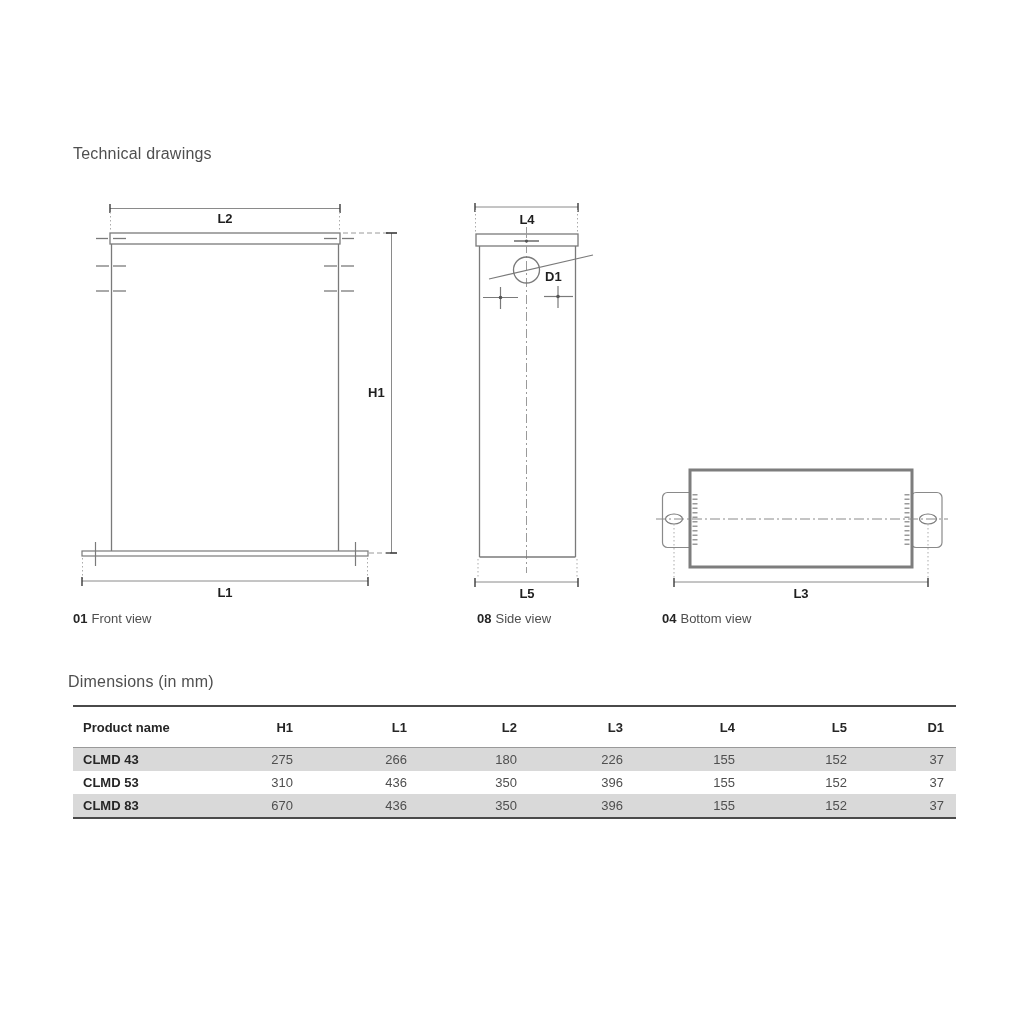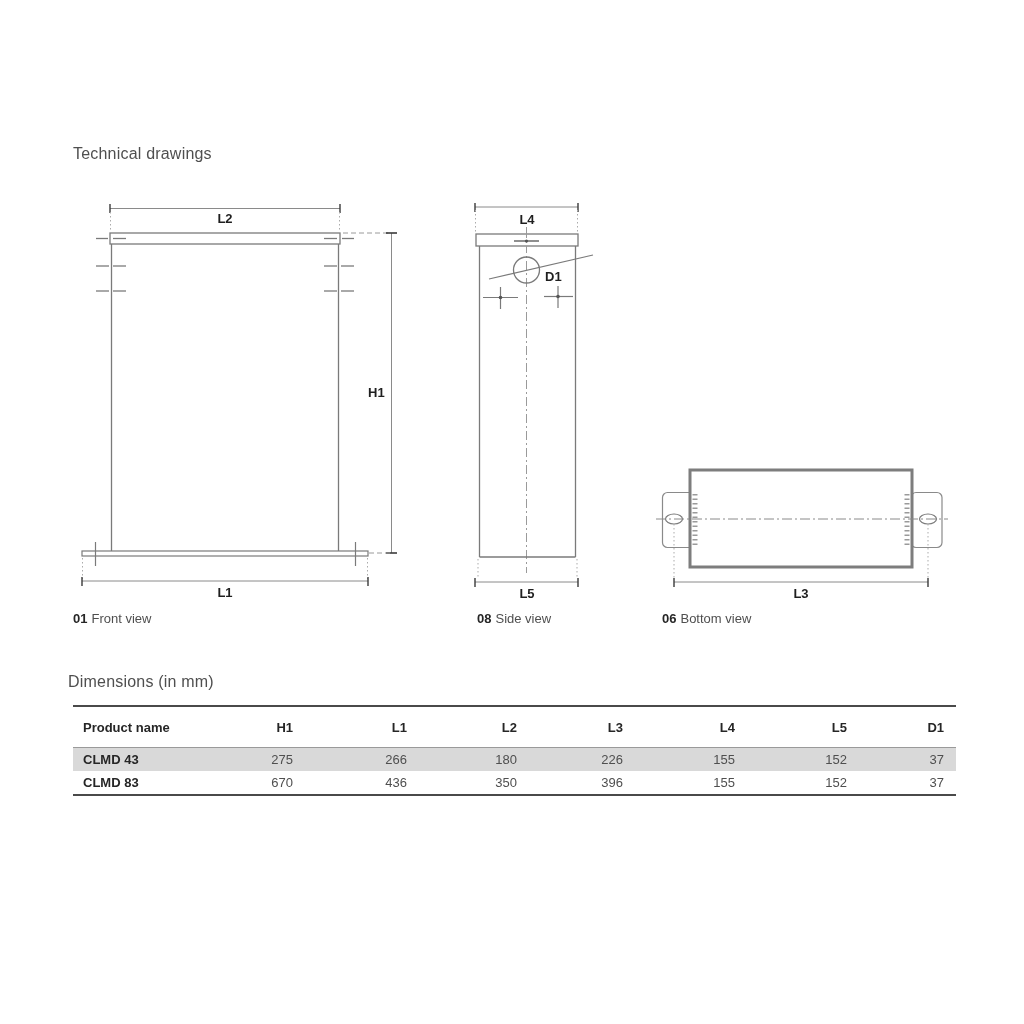--- a/index.html
+++ b/index.html
@@ -151,7 +151,7 @@
     <span class="num">08</span><span>Side view</span>
   </div>
   <div class="abs caption" style="left:662px;top:611px;">
-    <span class="num">06</span><span>Bottom view</span>
+    <span class="num">04</span><span>Bottom view</span>
   </div>
 
   <div class="abs" style="left:73px;top:705px;">

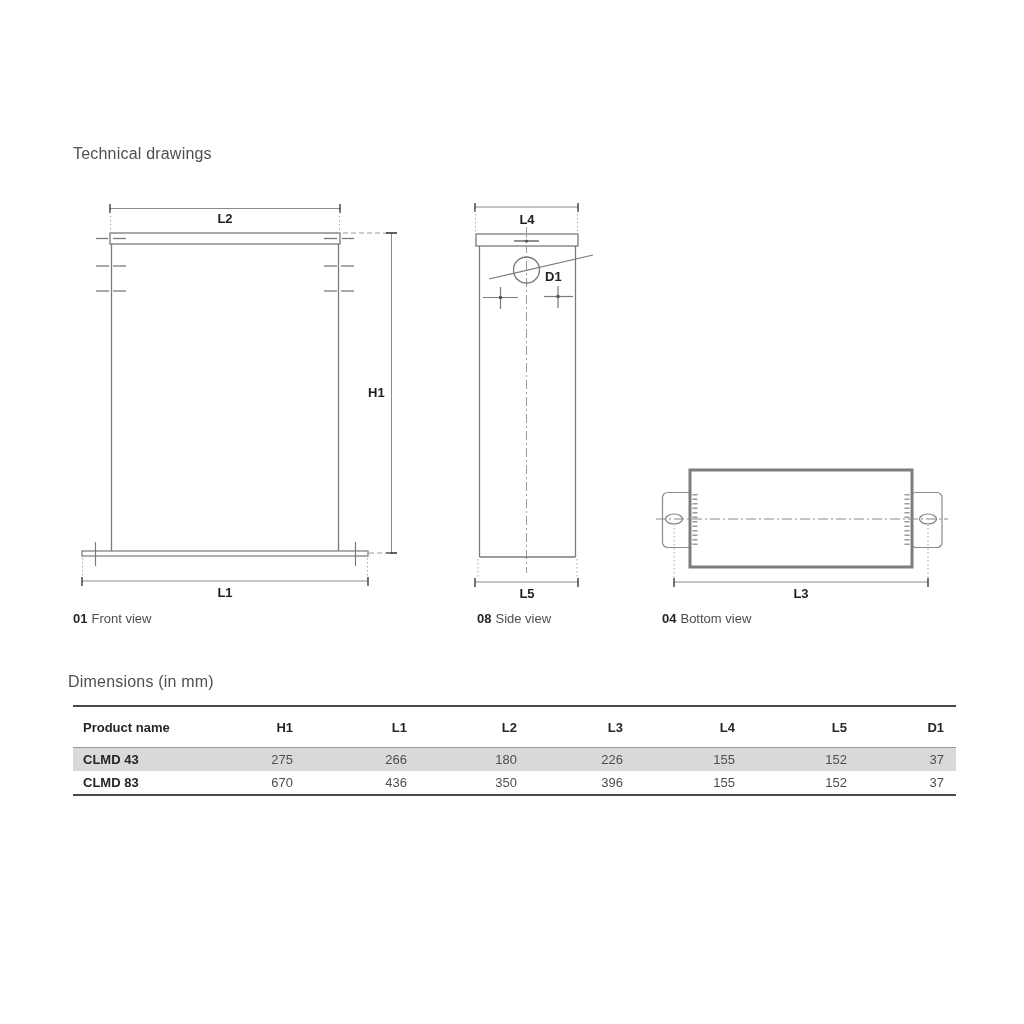--- a/index.html
+++ b/index.html
@@ -190,6 +190,16 @@
           <td class="num-col">37</td>
         </tr>
         <tr>
+          <td class="name-col">CLMD 53</td>
+          <td class="num-col">310</td>
+          <td class="num-col">436</td>
+          <td class="num-col">350</td>
+          <td class="num-col">396</td>
+          <td class="num-col">155</td>
+          <td class="num-col">152</td>
+          <td class="num-col">37</td>
+        </tr>
+        <tr>
           <td class="name-col">CLMD 83</td>
           <td class="num-col">670</td>
           <td class="num-col">436</td>

